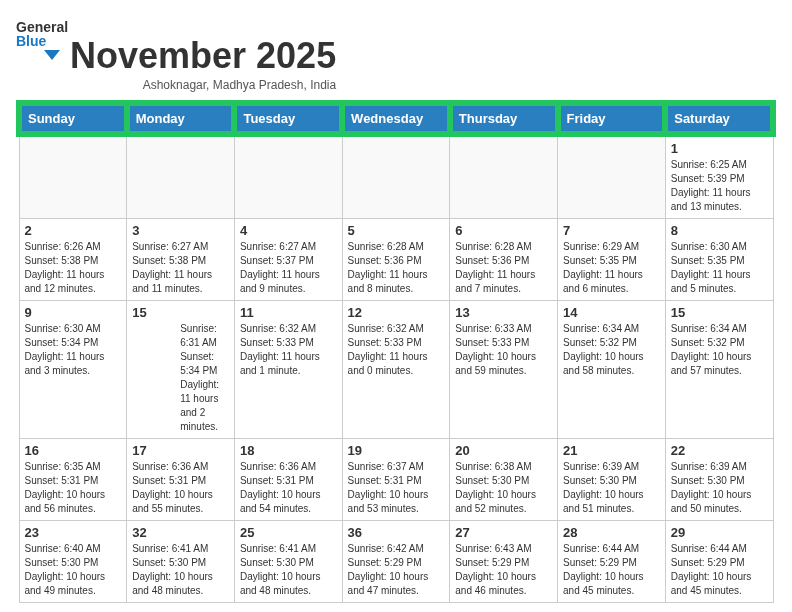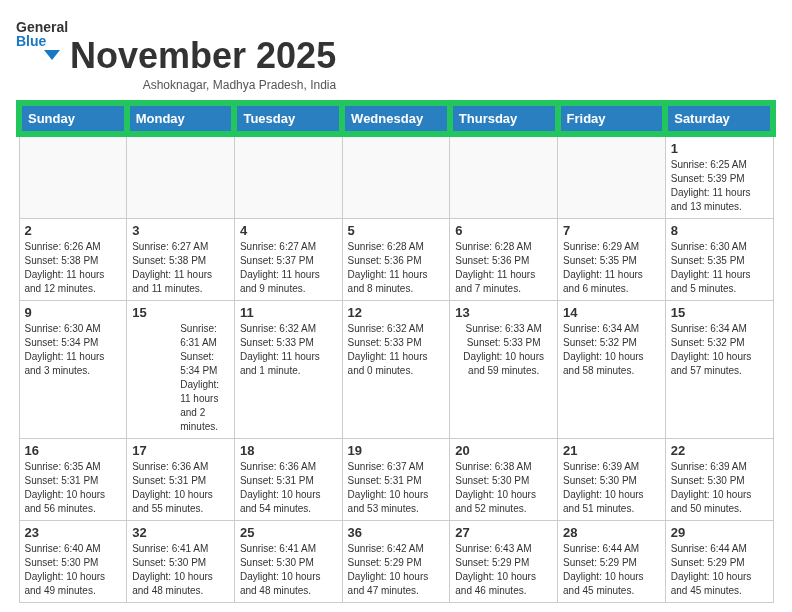--- a/index.html
+++ b/index.html
@@ -203,7 +203,7 @@
         </td>
         <td>
           <span class="day-num">13</span>
-          <div class="day-info" style="white-space: pre-line; text-align: center;">Sunrise: 6:33 AM
+          <div class="day-info" style="white-space: pre-line;">Sunrise: 6:33 AM
 Sunset: 5:33 PM
 Daylight: 10 hours
 and 59 minutes.</div>

